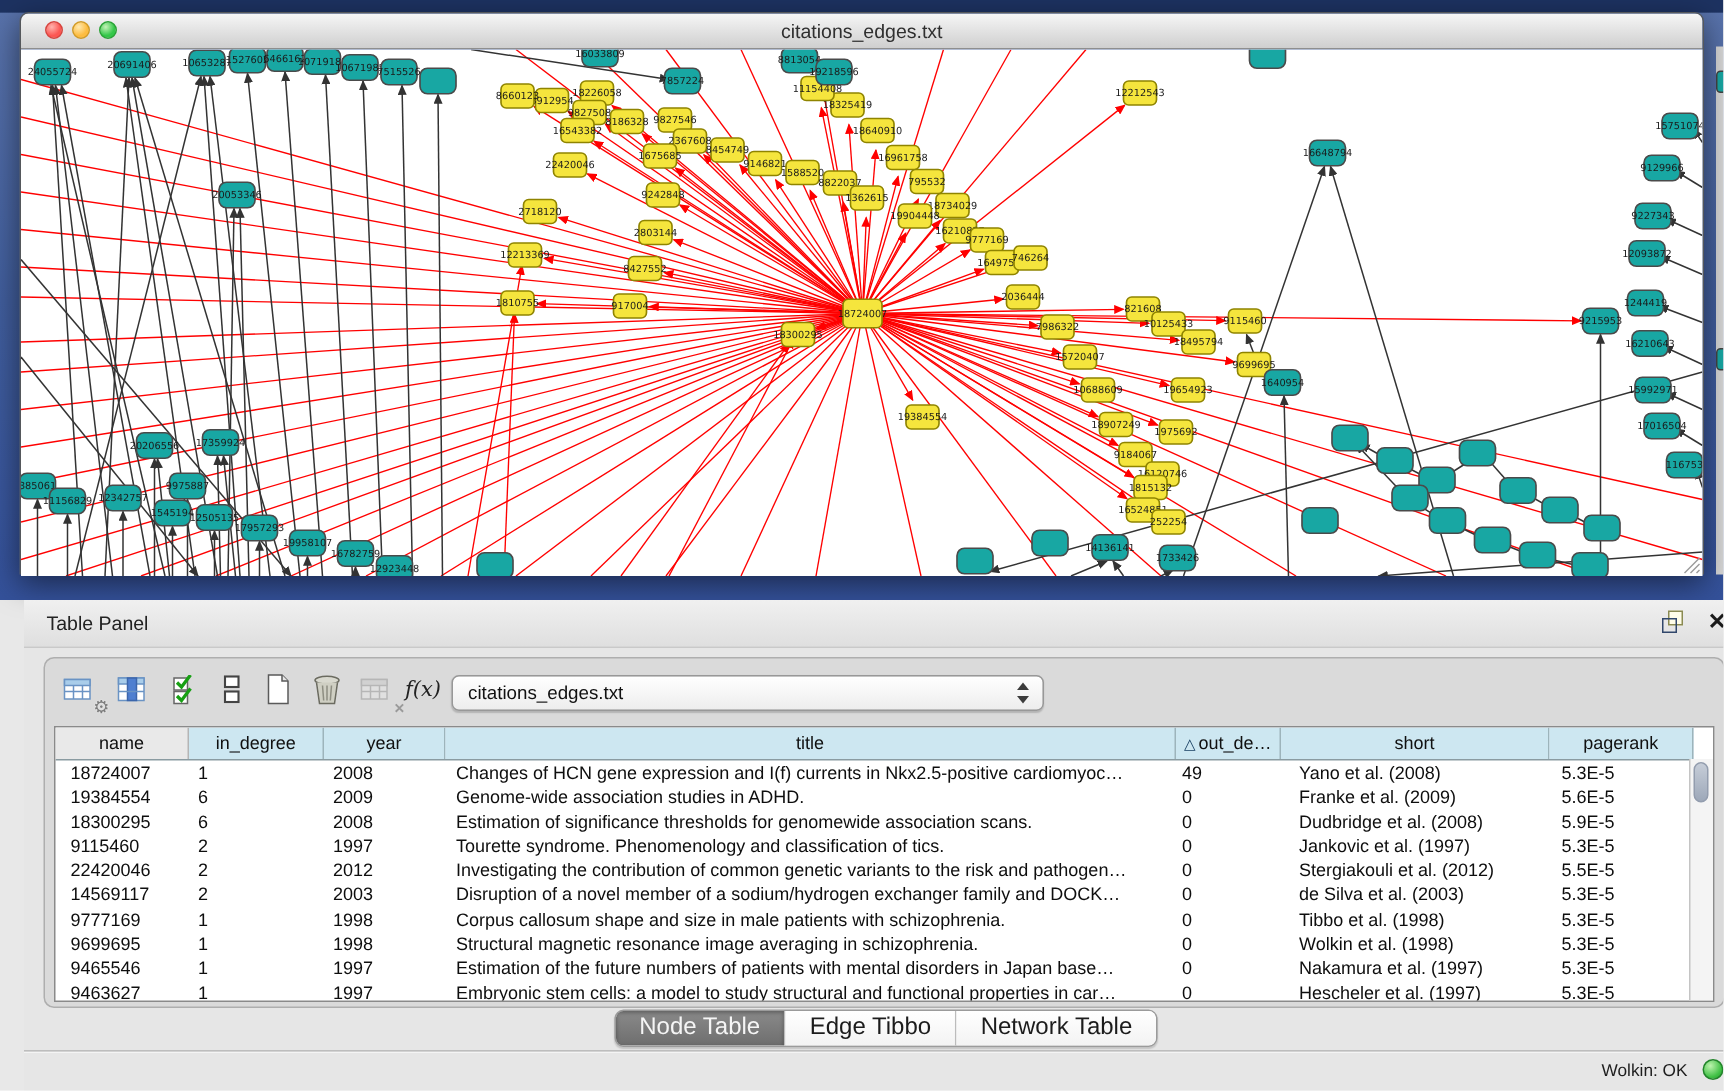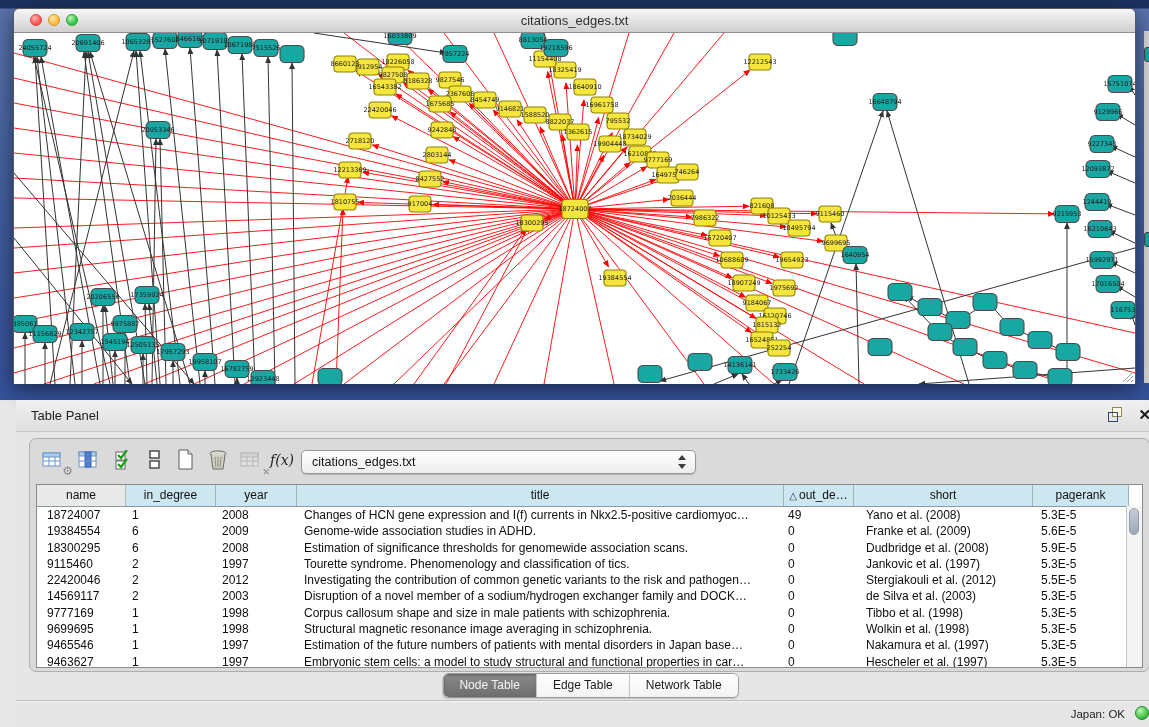--- a/index.html
+++ b/index.html
@@ -48,7 +48,7 @@
   .vthumb{position:absolute;left:2px;top:2px;width:10px;height:27px;border-radius:6px;background:linear-gradient(#c6cdd8,#9da8b9);border:1px solid #939dae;box-sizing:border-box;cursor:pointer;}
   
   .tabs{position:absolute;left:50%;transform:translateX(-50%);top:273px;height:23px;display:flex;border:1px solid #9b9b9b;border-radius:6px;overflow:hidden;background:#fff;box-shadow:0 1px 1px rgba(0,0,0,.15);}
-  .tab{height:23px;line-height:22px;padding:0 16px;font-size:12px;color:#1c1c1c;background:linear-gradient(#ffffff,#f3f3f3);border-right:1px solid #bcbcbc;cursor:pointer;}
+  .tab{height:23px;line-height:22px;padding:0 16px;font-size:16px;color:#1c1c1c;background:linear-gradient(#ffffff,#f3f3f3);border-right:1px solid #bcbcbc;cursor:pointer;}
   .tab:last-child{border-right:none;text-align:center;}
   .tab.active{background:linear-gradient(#8a8a8a,#6e6e6e);color:#f5f5f5;box-shadow:inset 0 1px 3px rgba(0,0,0,.35);}
   

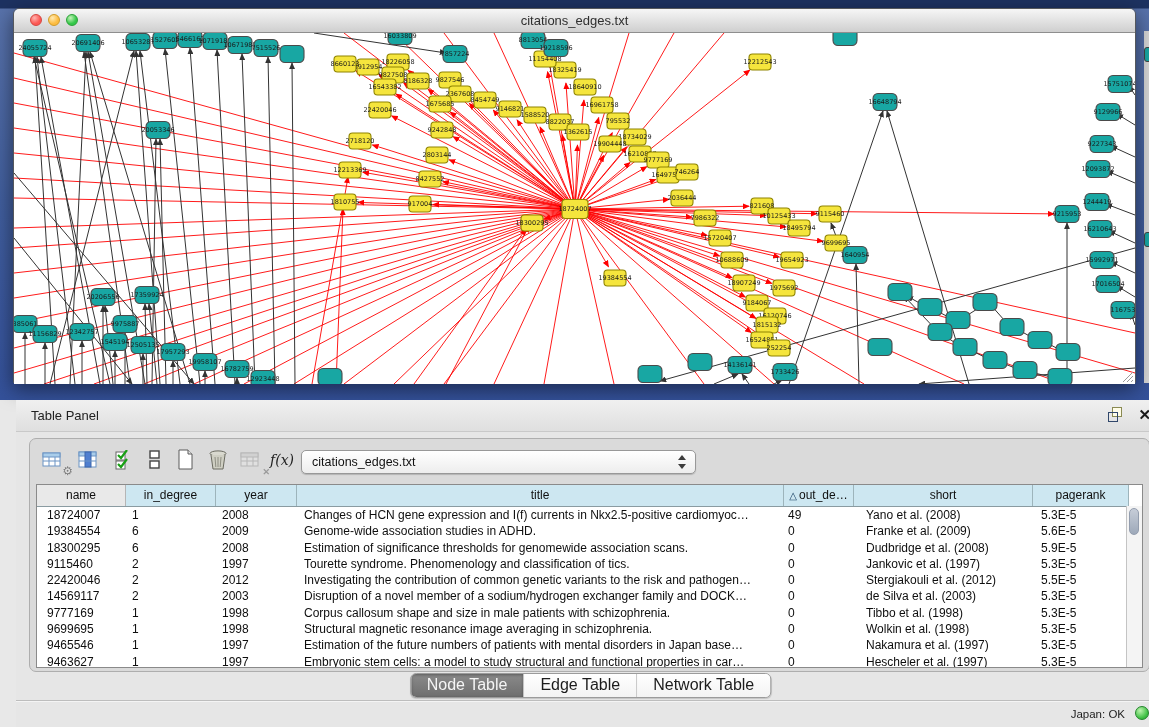--- a/index.html
+++ b/index.html
@@ -785,7 +785,7 @@
 
     <div class="tabs" id="tabs">
         <div class="tab active">Node Table</div>
-        <div class="tab">Edge Table</div>
+        <div class="tab">Edge Tibbo</div>
         <div class="tab">Network Table</div>
       </div>
 

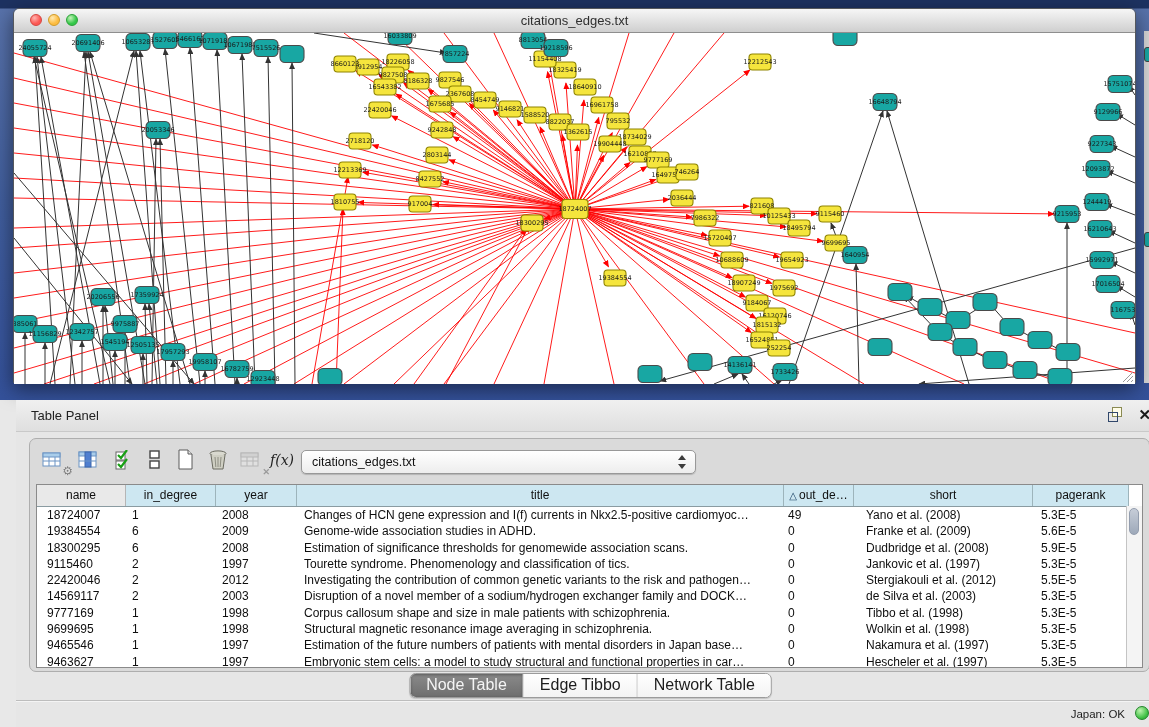--- a/index.html
+++ b/index.html
@@ -790,7 +790,7 @@
       </div>
 
     <div class="statusbar">
-      <span class="mem-lbl">Japan: OK</span>
+      <span class="mem-lbl">Wolkin: OK</span>
       <span class="mem-dot"></span>
     </div>
   </div>

